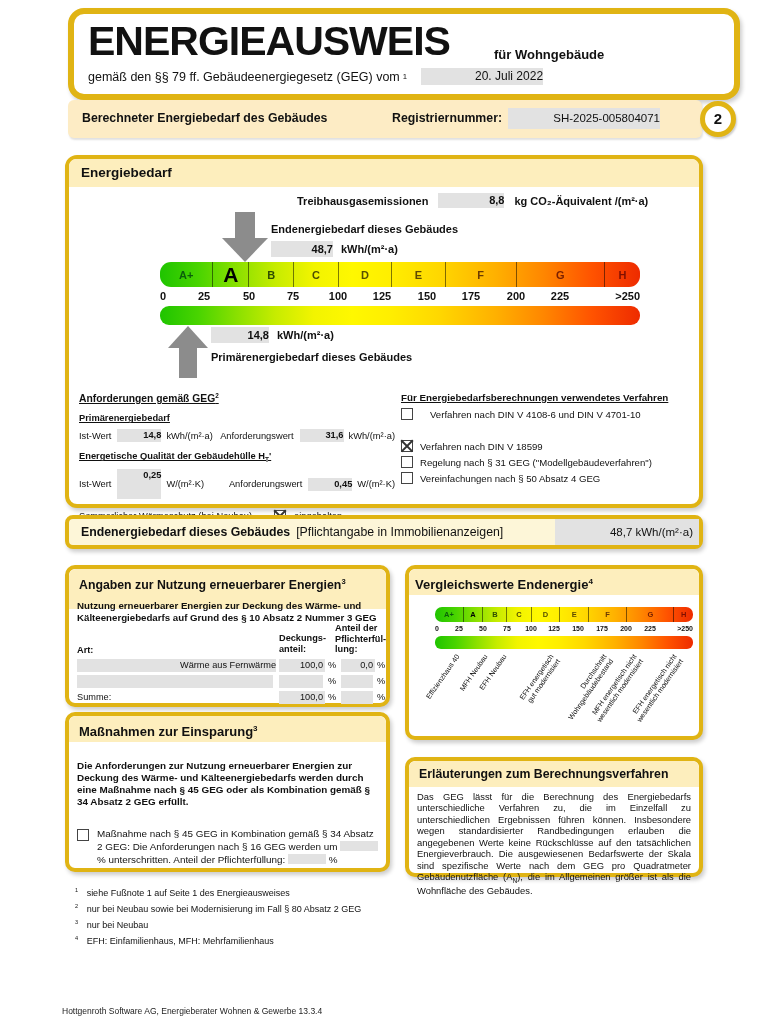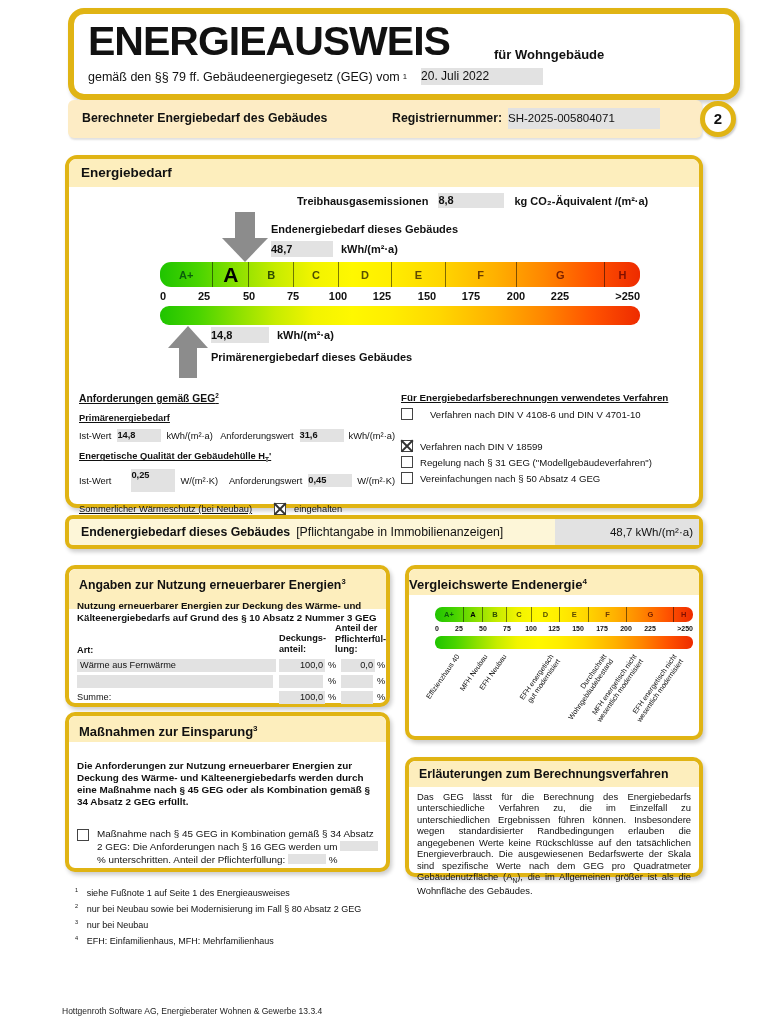--- a/index.html
+++ b/index.html
@@ -10,7 +10,7 @@
          box-shadow:2px 3px 4px rgba(0,0,0,.2)}
   .strip{position:absolute;left:0;right:0;top:0;background:var(--cream);
          border-radius:7px 7px 0 0;font-weight:bold}
-  .gbox{background:var(--graybox);display:inline-block;text-align:left}
+  .gbox{background:var(--graybox);display:inline-block;text-align:right}
   .cb{display:inline-block;width:10px;height:10px;border:1.4px solid #444;position:relative;
       flex:none;background:#fff}
   .cb.checked::before,.cb.checked::after{content:"";position:absolute;left:-3px;right:-3px;

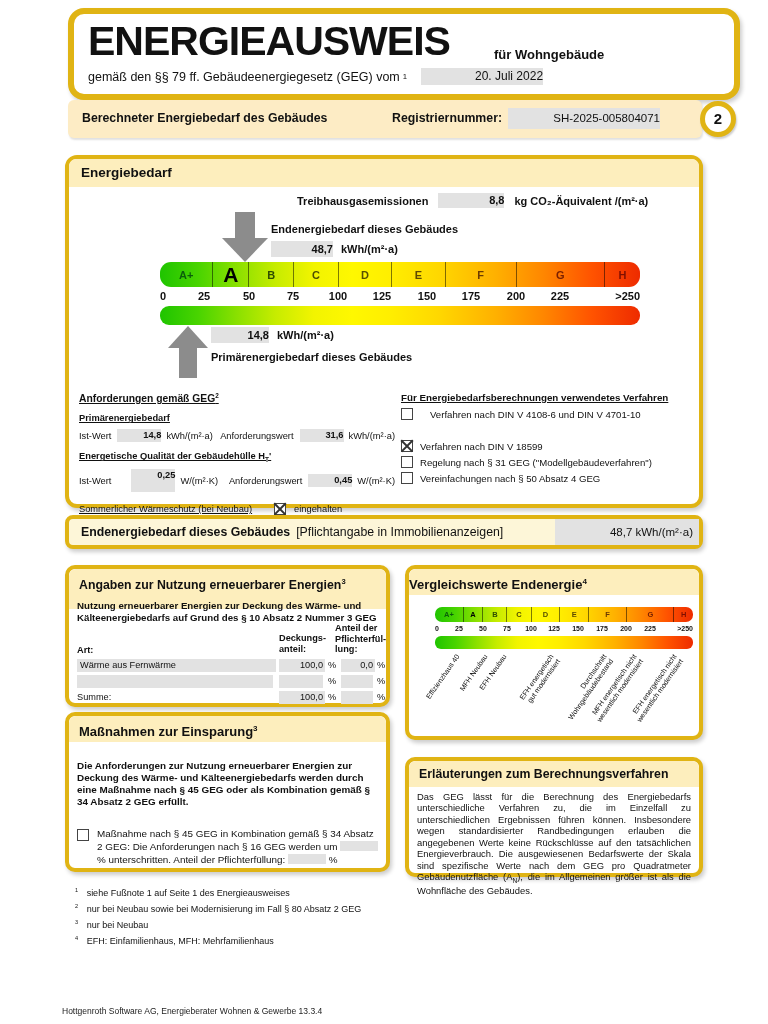--- a/index.html
+++ b/index.html
@@ -172,7 +172,7 @@
     </div>
     <div class="flexrow" style="margin-top:6px">
       <span>Ist-Wert</span>
-      <span class="gbox" style="margin-left:20px;width:44px;height:23px;line-height:13px;font-weight:bold">
+      <span class="gbox" style="margin-left:6px;width:44px;height:30px;line-height:13px;font-weight:bold">
         <span>0,25</span>
       </span>
       <span style="margin-left:5px">W/(m²·K)</span>

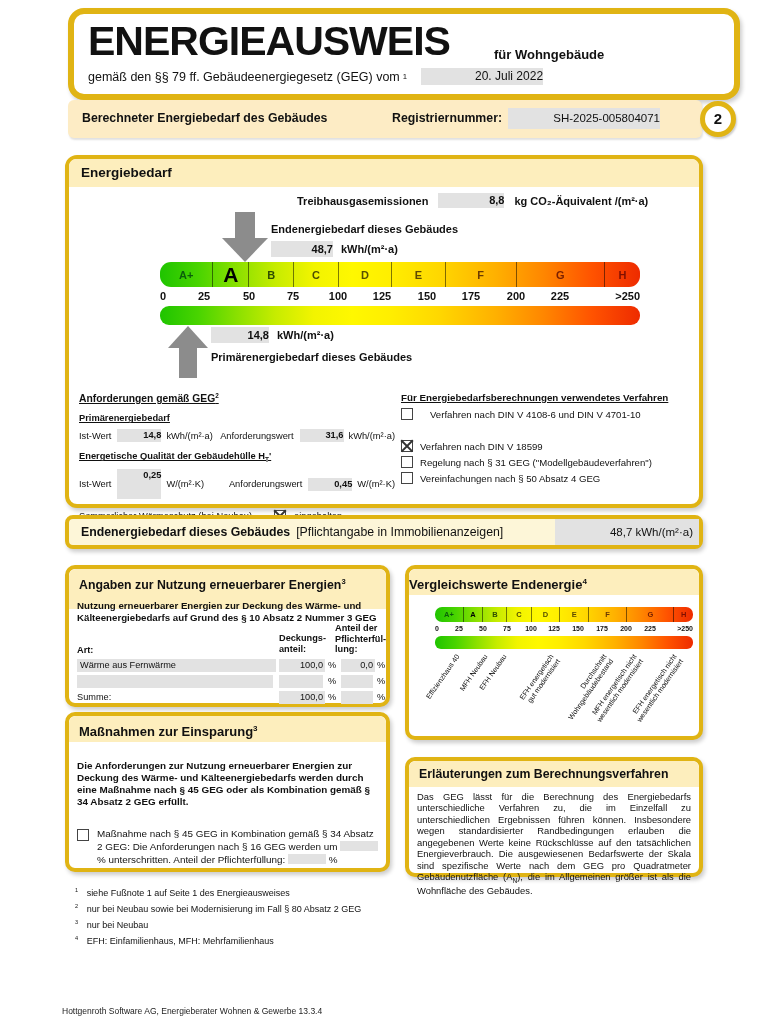--- a/index.html
+++ b/index.html
@@ -279,7 +279,7 @@
 </div>
 
 <div class="panel" style="left:405px;top:565px;width:290px;height:167px;border-radius:10px">
-  <div class="strip" style="height:26px;line-height:26px;padding-left:0;font-size:13px">
+  <div class="strip" style="height:26px;line-height:26px;padding-left:6px;font-size:13px">
     <span>Vergleichswerte Endenergie</span><sup>4</sup>
   </div>
 

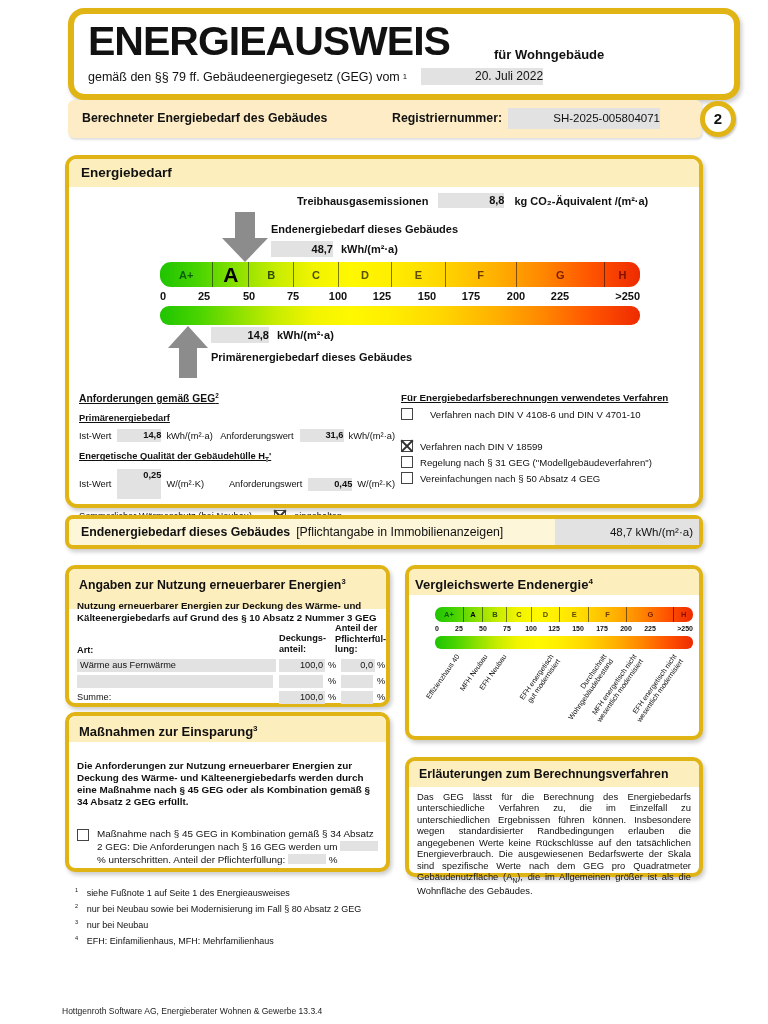--- a/index.html
+++ b/index.html
@@ -236,7 +236,7 @@
   </div>
 
   <div style="font-size:9.2px">
-    <span class="abs gbox" style="left:8px;top:90px;width:196px;height:13px;line-height:13px;text-align:left;padding-left:3px"><span>Wärme aus Fernwärme</span></span>
+    <span class="abs gbox" style="left:8px;top:90px;width:196px;height:13px;line-height:13px;text-align:right;padding-left:3px"><span>Wärme aus Fernwärme</span></span>
     <span class="abs gbox" style="left:210px;top:90px;width:44px;height:13px;line-height:13px;text-align:right;padding-right:2px"><span>100,0</span></span>
     <span class="abs" style="left:259px;top:91px">%</span>
     <span class="abs gbox" style="left:272px;top:90px;width:32px;height:13px;line-height:13px;text-align:right;padding-right:2px"><span>0,0</span></span>

